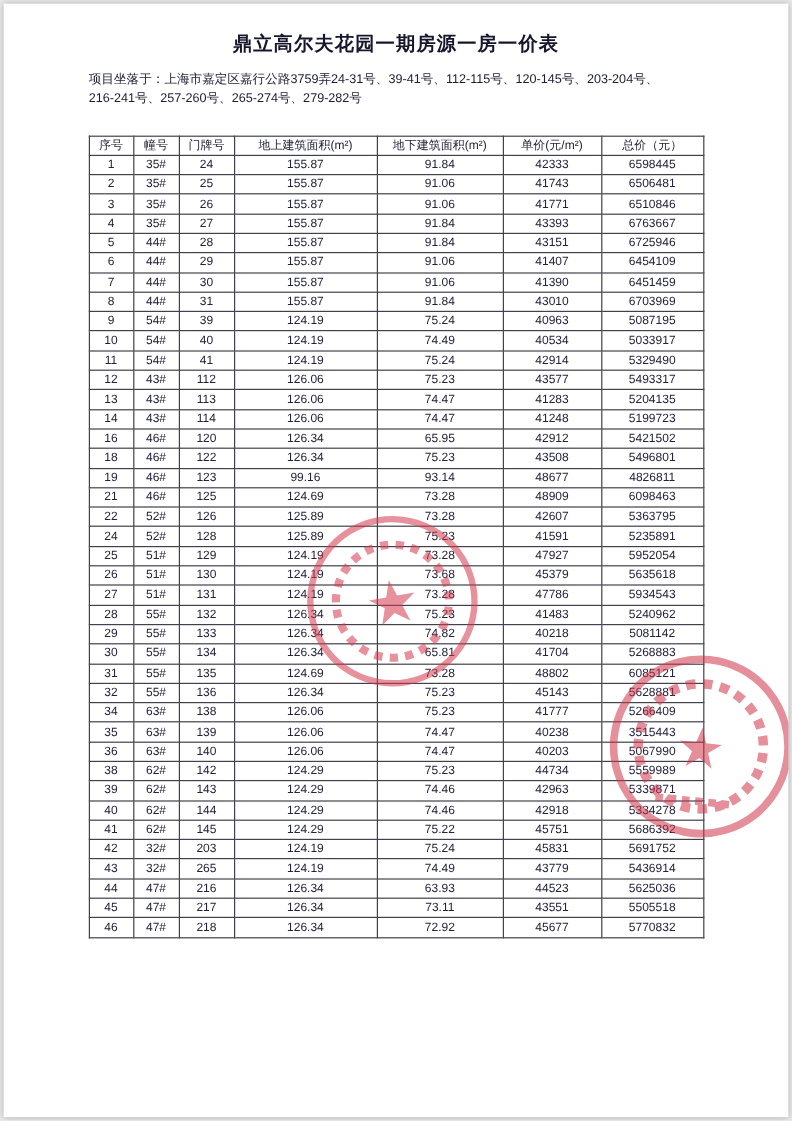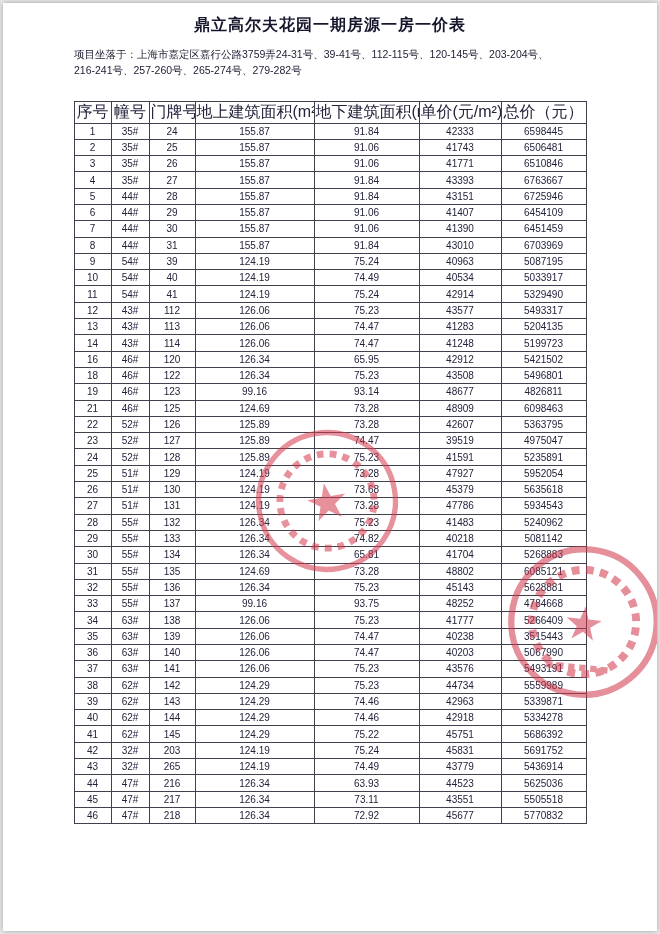--- a/index.html
+++ b/index.html
@@ -19,7 +19,7 @@
     overflow: hidden;
   }
   .title {
-    padding-top: 12px;
+    padding-top: 24px;
     text-align: center;
     font-size: 16px;
     font-weight: bold;

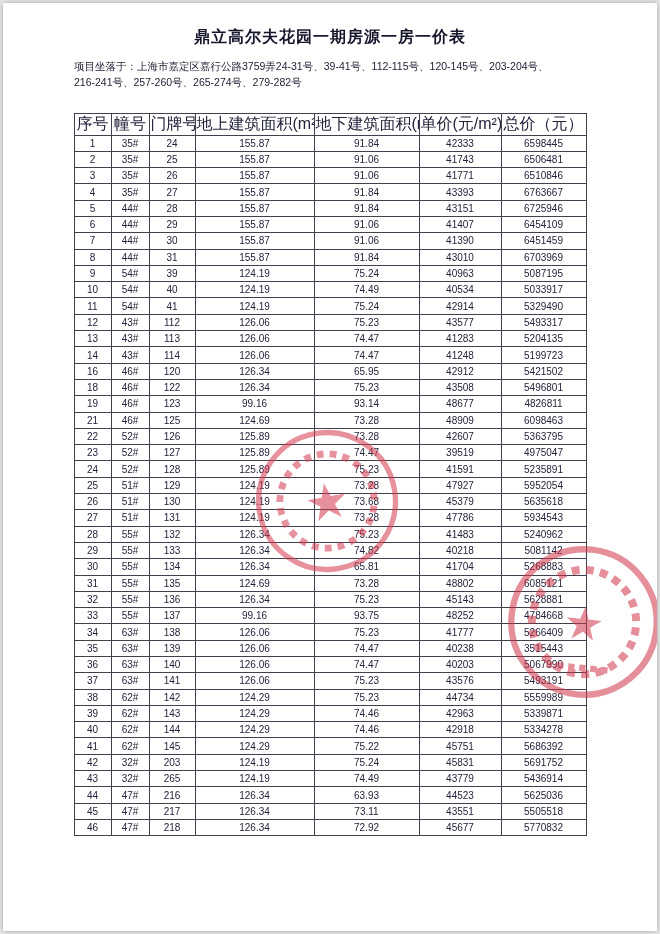--- a/index.html
+++ b/index.html
@@ -50,7 +50,7 @@
     font-weight: normal;
     color: #23233c;
   }
-  .price-table th { font-size: 16px; }
+  .price-table th { font-size: 10px; }
   col.c-index { width: 37px; }
   col.c-building { width: 38px; }
   col.c-door { width: 46px; }

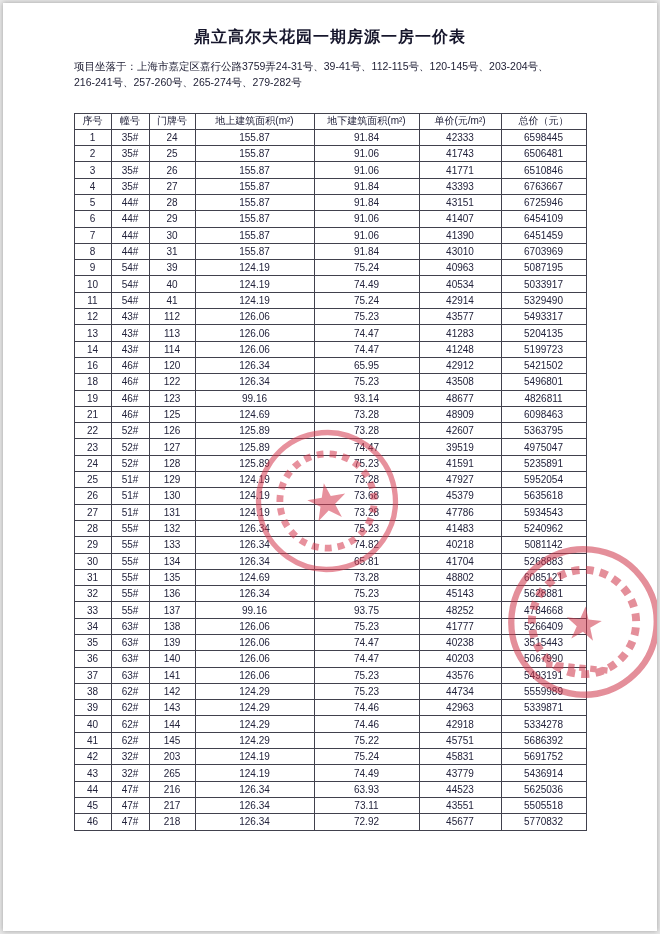--- a/index.html
+++ b/index.html
@@ -272,15 +272,6 @@
           <td>5363795</td>
         </tr>
         <tr>
-          <td>23</td>
-          <td>52#</td>
-          <td>127</td>
-          <td>125.89</td>
-          <td>74.47</td>
-          <td>39519</td>
-          <td>4975047</td>
-        </tr>
-        <tr>
           <td>24</td>
           <td>52#</td>
           <td>128</td>

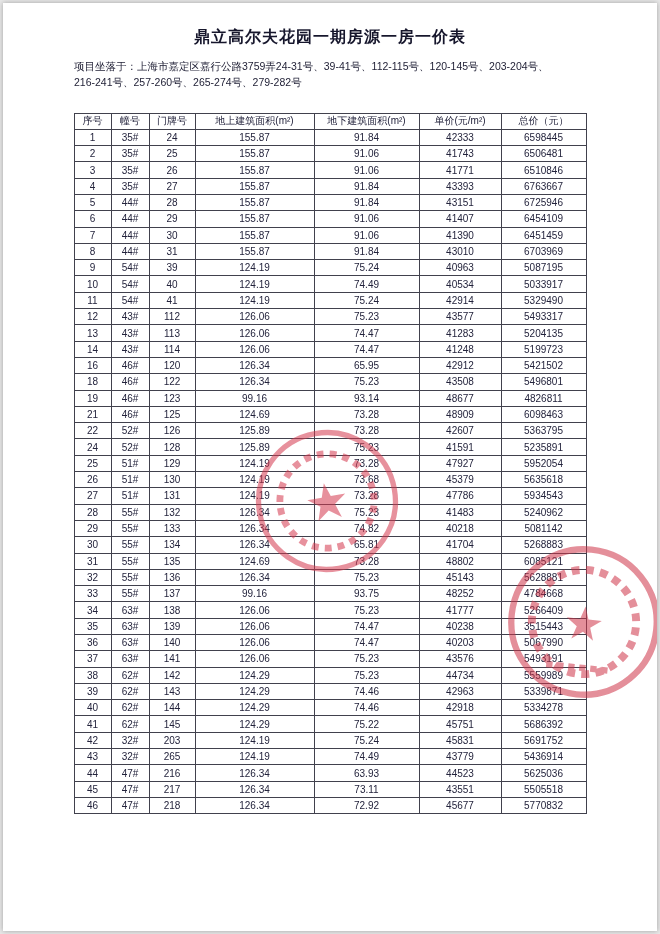--- a/index.html
+++ b/index.html
@@ -353,15 +353,6 @@
           <td>5628881</td>
         </tr>
         <tr>
-          <td>33</td>
-          <td>55#</td>
-          <td>137</td>
-          <td>99.16</td>
-          <td>93.75</td>
-          <td>48252</td>
-          <td>4784668</td>
-        </tr>
-        <tr>
           <td>34</td>
           <td>63#</td>
           <td>138</td>

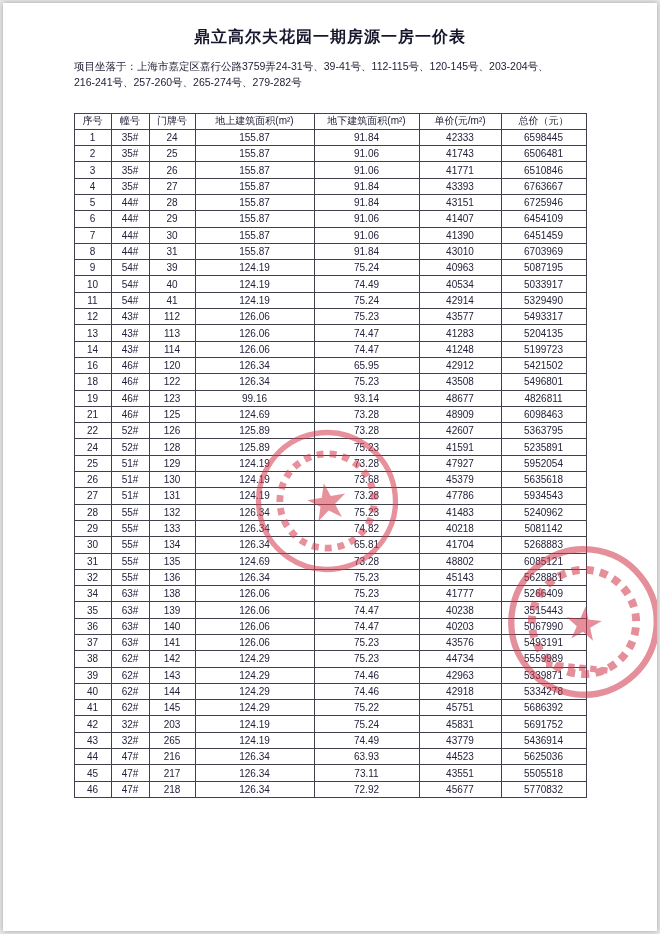--- a/index.html
+++ b/index.html
@@ -380,15 +380,6 @@
           <td>5067990</td>
         </tr>
         <tr>
-          <td>37</td>
-          <td>63#</td>
-          <td>141</td>
-          <td>126.06</td>
-          <td>75.23</td>
-          <td>43576</td>
-          <td>5493191</td>
-        </tr>
-        <tr>
           <td>38</td>
           <td>62#</td>
           <td>142</td>

